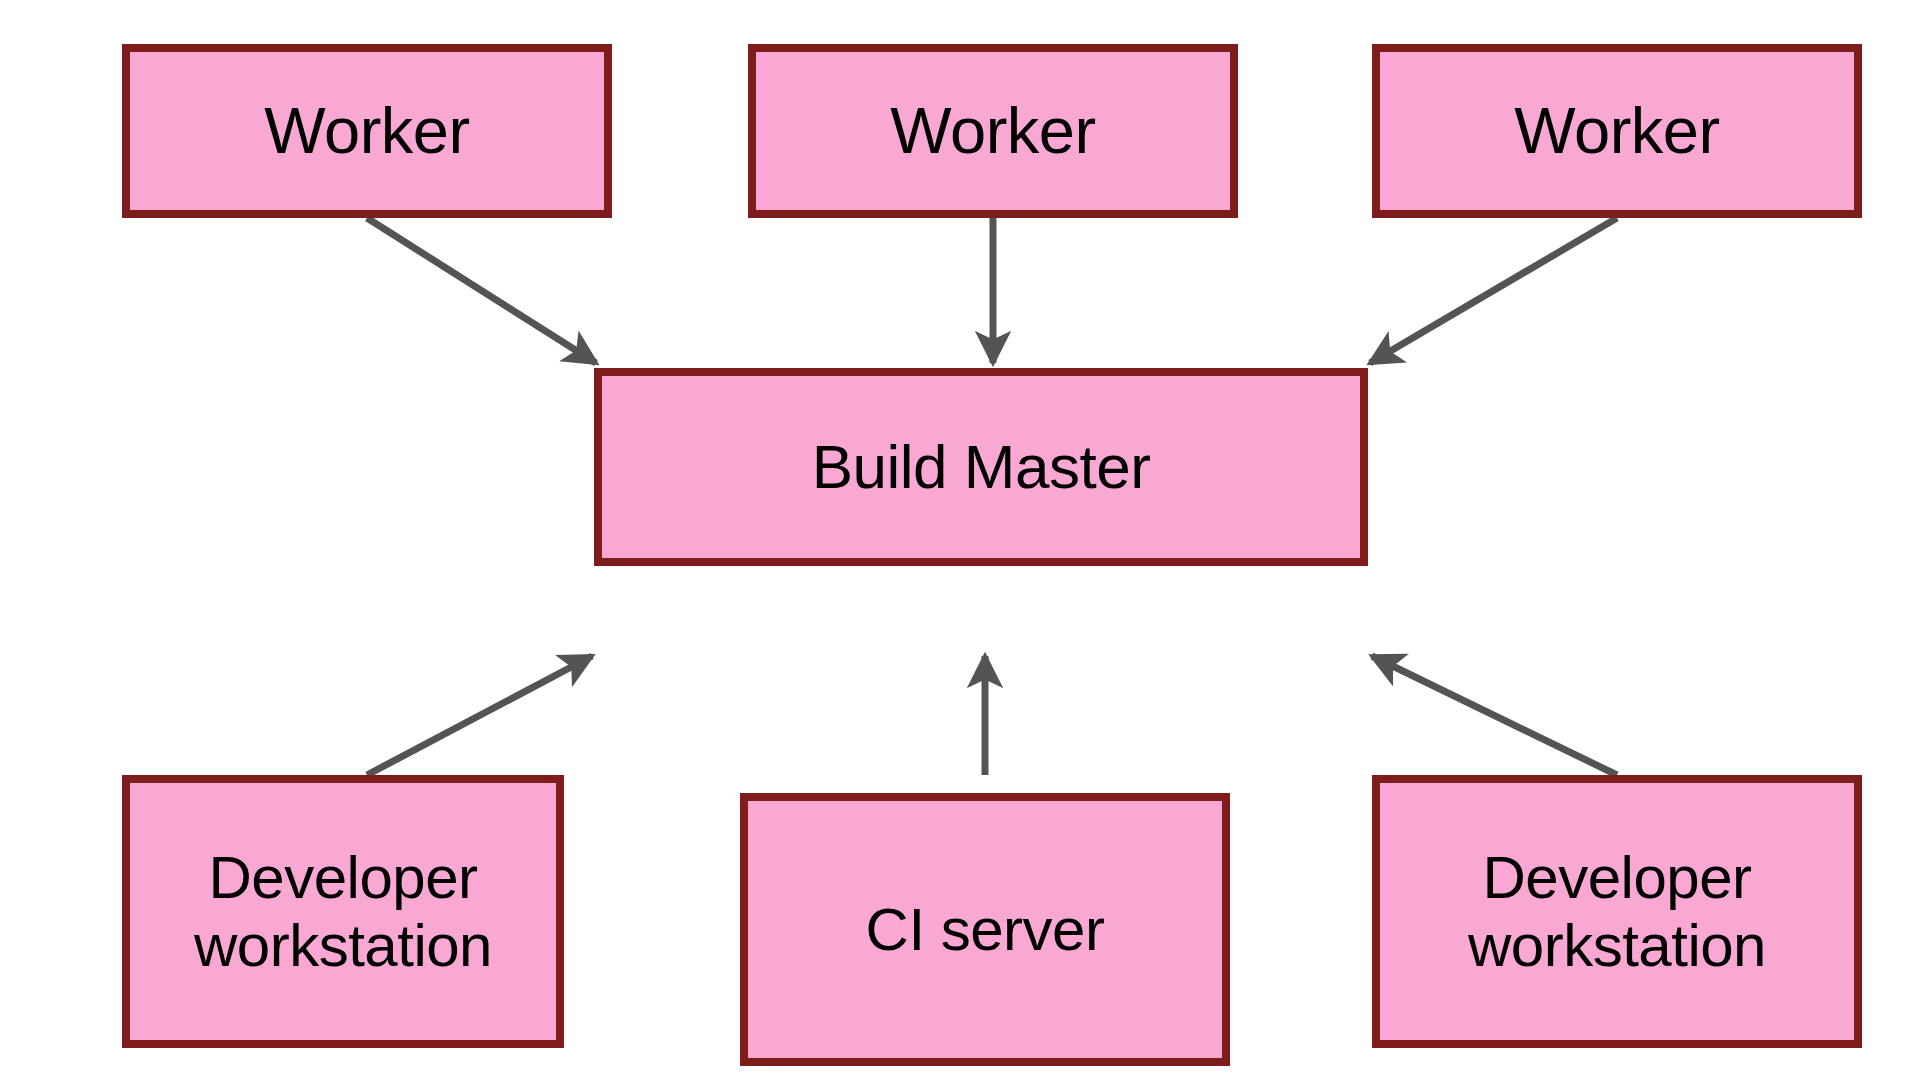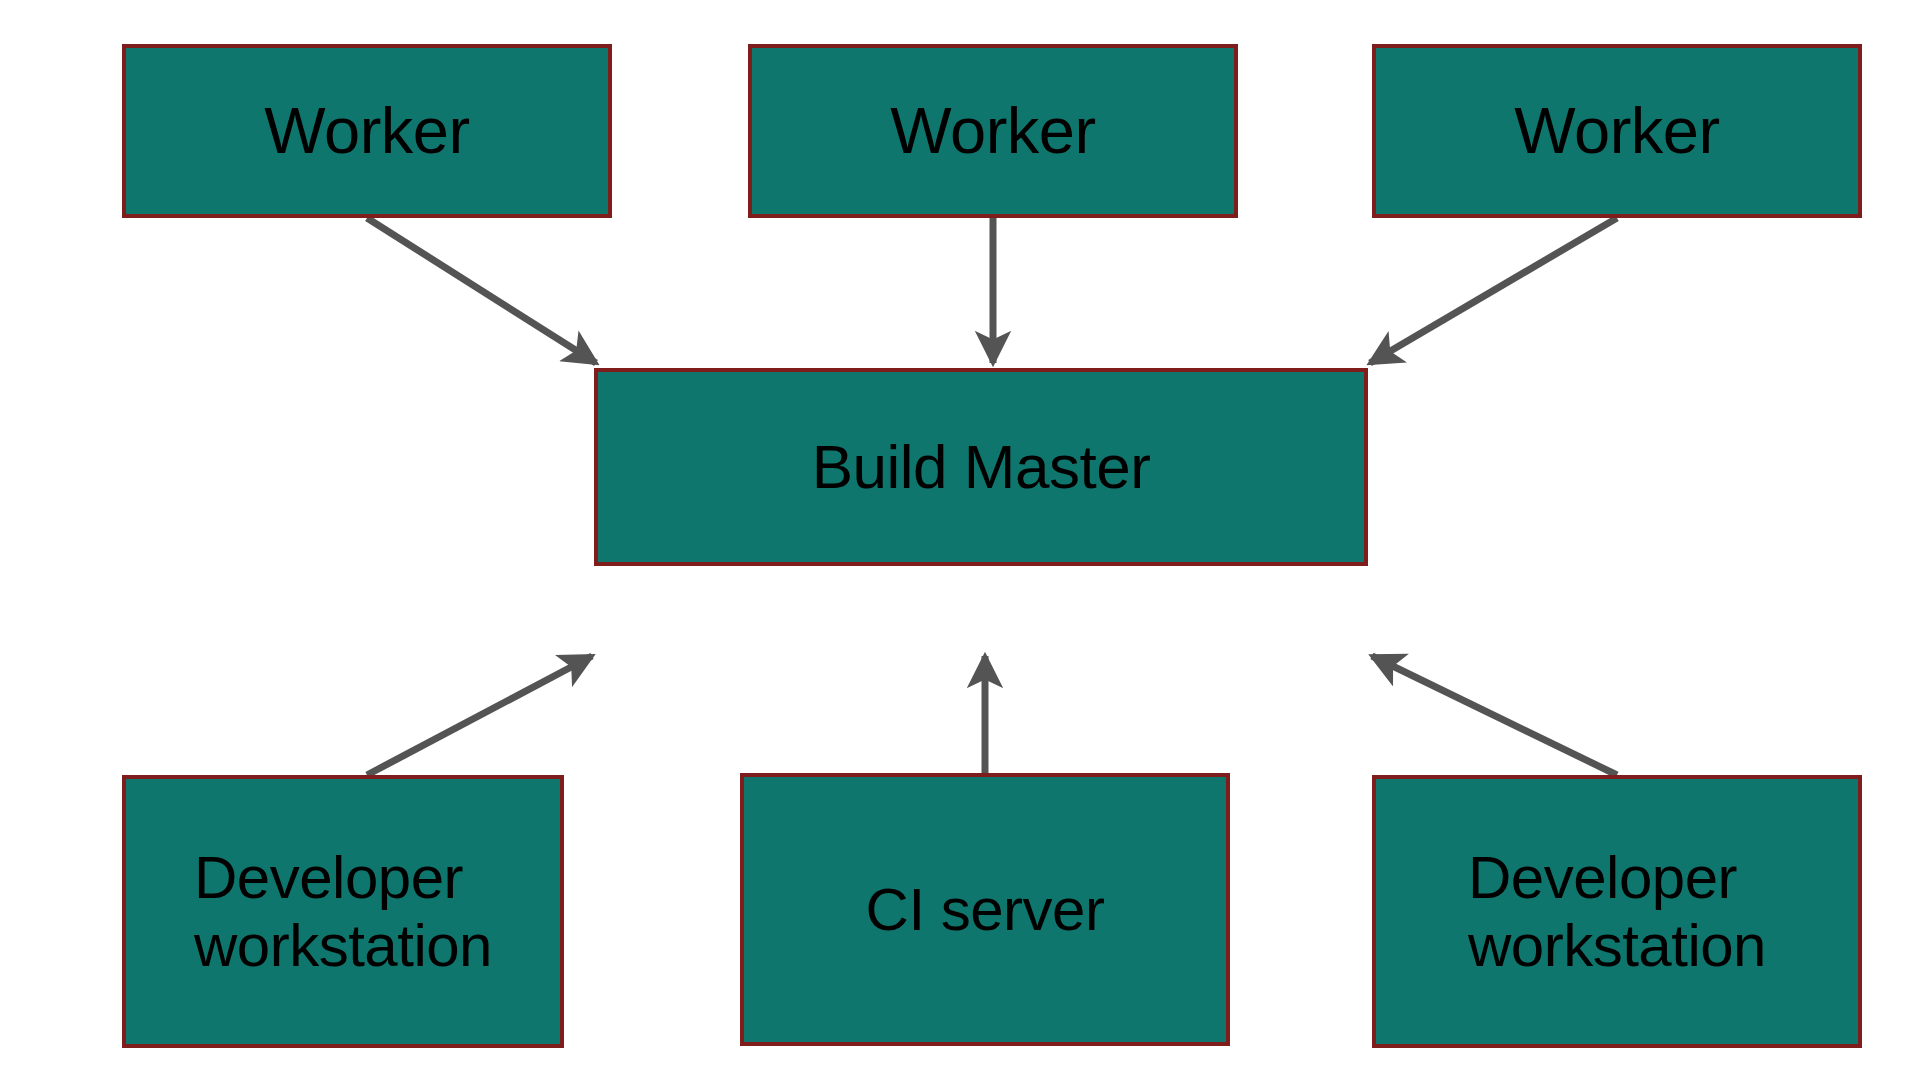--- a/index.html
+++ b/index.html
@@ -29,12 +29,12 @@
   .node {
     position: absolute;
     box-sizing: border-box;
-    background: #0f766e;
-    border: 4px solid #7f1d1d;
+    background: #f9a8d4;
+    border: 8px solid #7f1d1d;
     display: flex;
     align-items: center;
     justify-content: center;
-    text-align: left;
+    text-align: center;
     color: #000000;
     z-index: 2;
   }

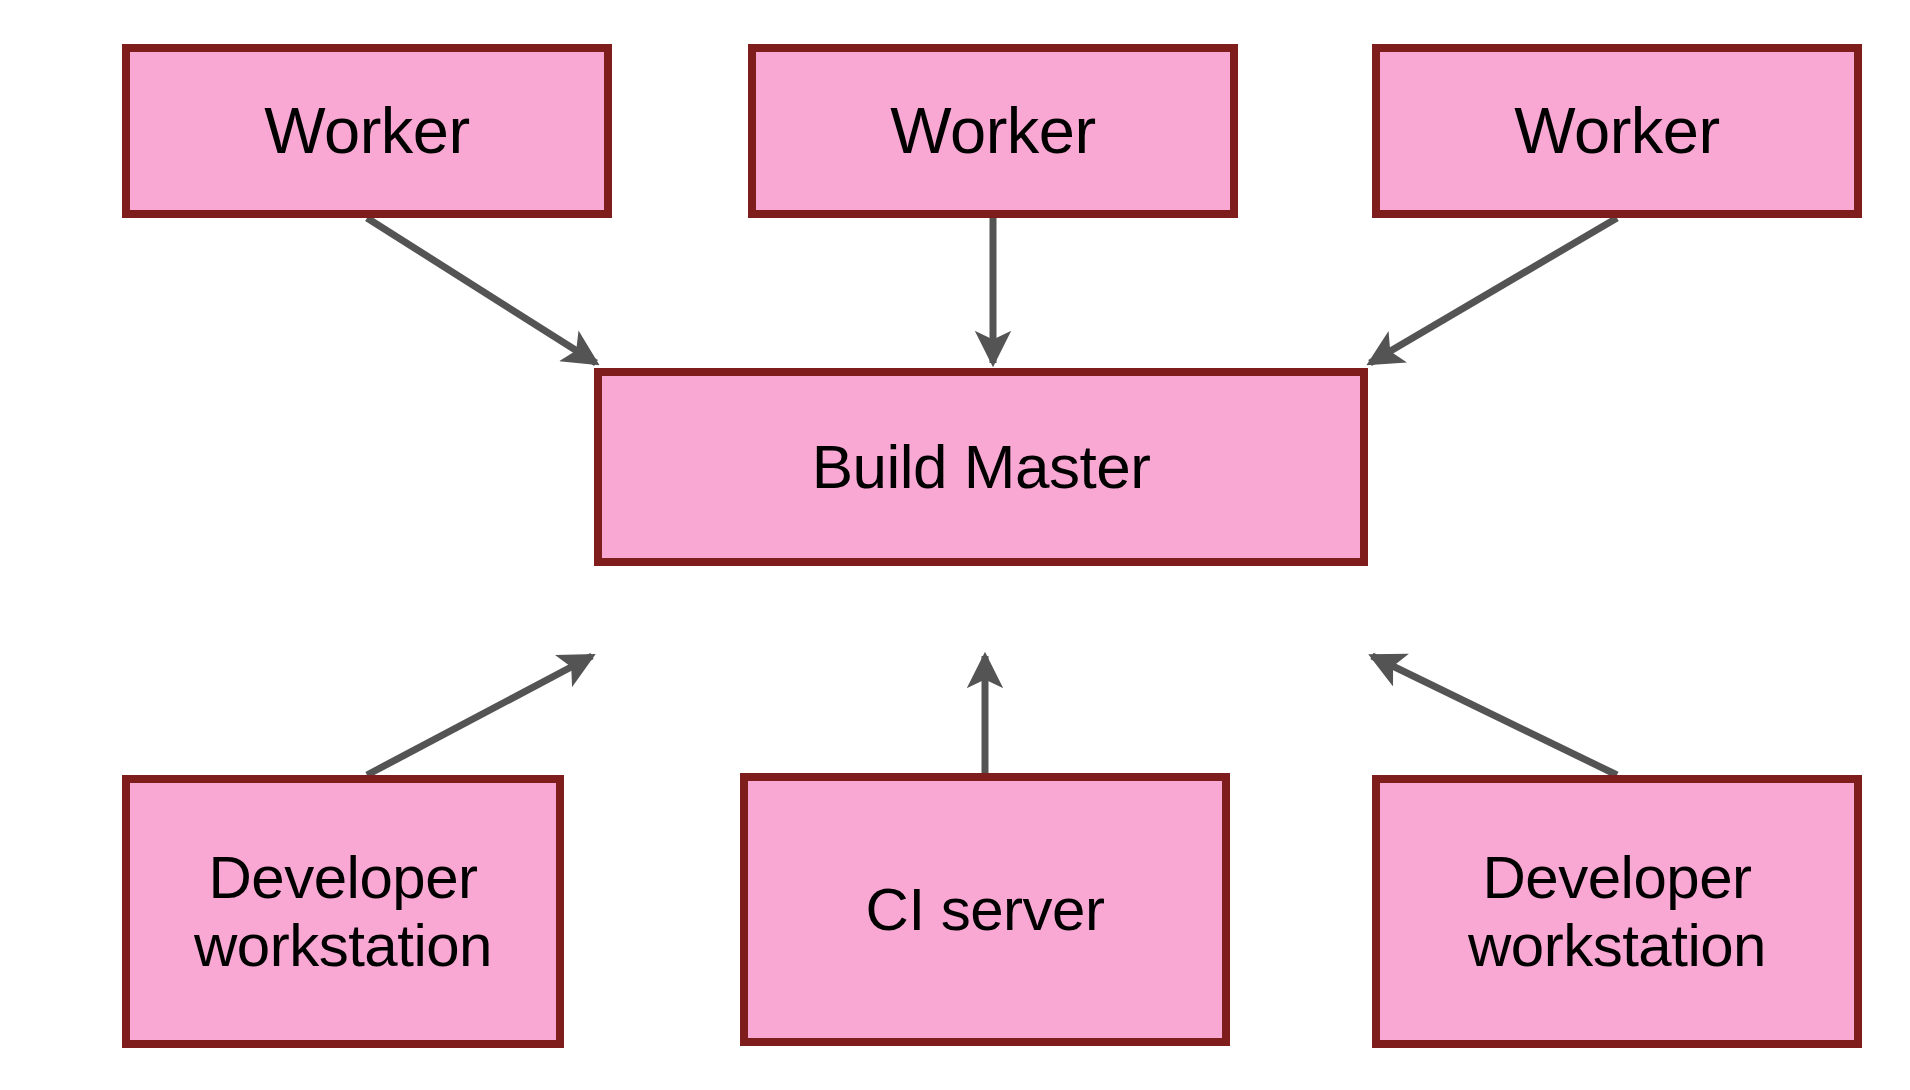--- a/index.html
+++ b/index.html
@@ -51,7 +51,7 @@
   .node-worker-3 { left: 1372px; top: 44px; width: 490px; height: 174px; }
   .node-build-master { left: 594px; top: 368px; width: 774px; height: 198px; }
   .node-dev-left { left: 122px; top: 775px; width: 442px; height: 273px; }
-  .node-ci-server { left: 740px; top: 773px; width: 490px; height: 273px; }
+  .node-ci-server { left: 740px; top: 793px; width: 490px; height: 273px; }
   .node-dev-right { left: 1372px; top: 775px; width: 490px; height: 273px; }
 
   .label-lg { font-size: 65px; }

